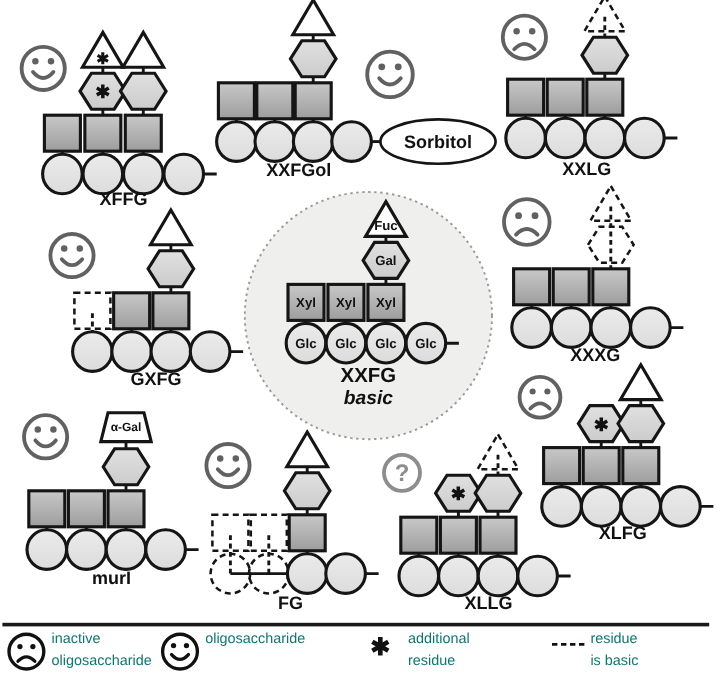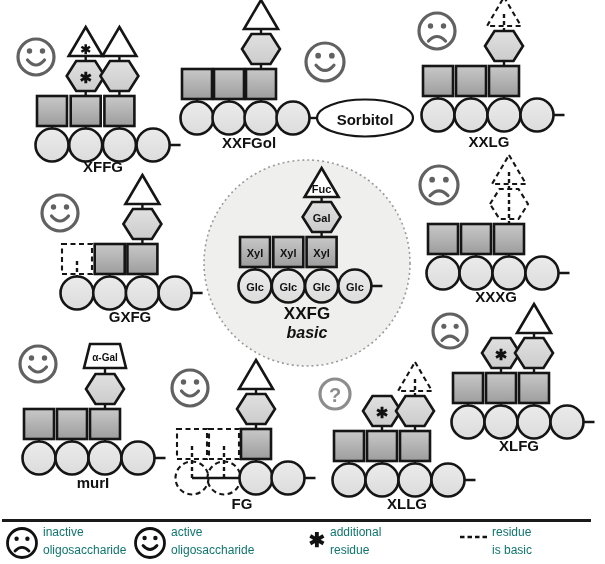--- a/index.html
+++ b/index.html
@@ -316,7 +316,6 @@
           <path d="M 11 21.5 Q 18 29.5 25 21.5" fill="none" stroke="#111111" stroke-width="2.8" stroke-linecap="round"></path>
         </svg>
       <div class="ltxt" style="margin-left:3px">
-        <div>active</div>
         <div>oligosaccharide</div>
       </div>
     </div>

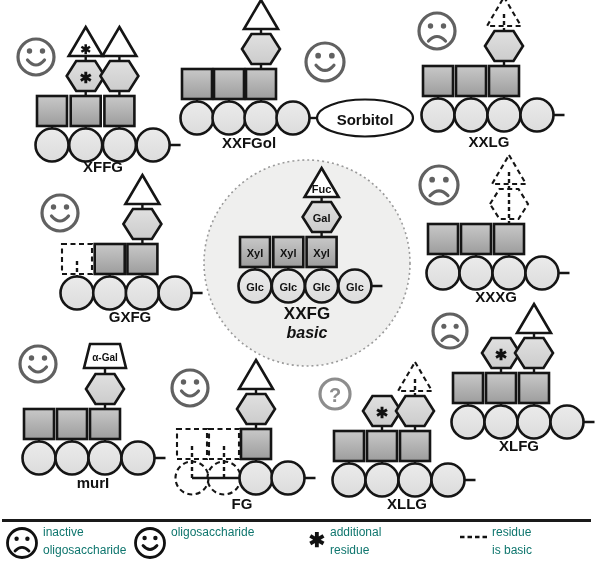--- a/index.html
+++ b/index.html
@@ -324,7 +324,7 @@
       <svg class="lface" width="22" height="38">
           <text x="11" y="16" text-anchor="middle" dominant-baseline="central" font-size="20" font-weight="bold" font-family="&quot;Liberation Sans&quot;,sans-serif" fill="#111111">✱</text>
         </svg>
-      <div class="ltxt" style="margin-left:2px">
+      <div class="ltxt" style="margin-left:12px">
         <div>additional</div>
         <div>residue</div>
       </div>

